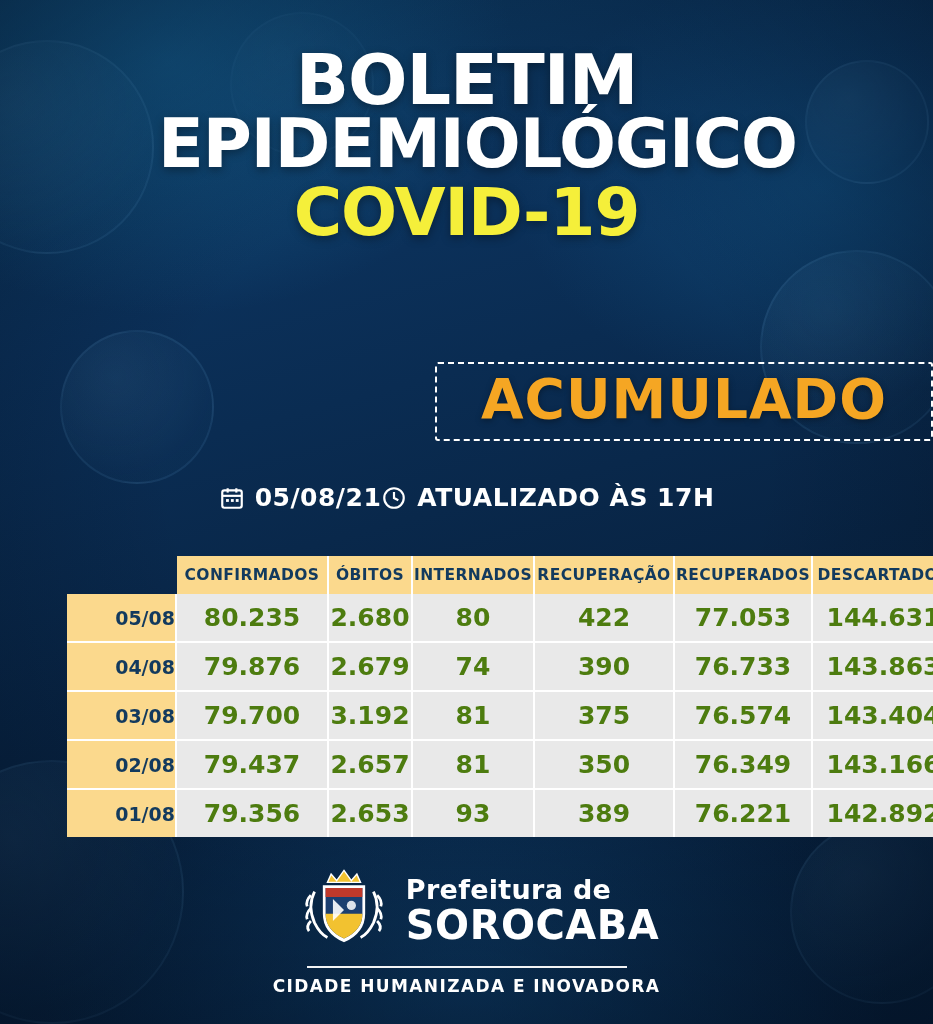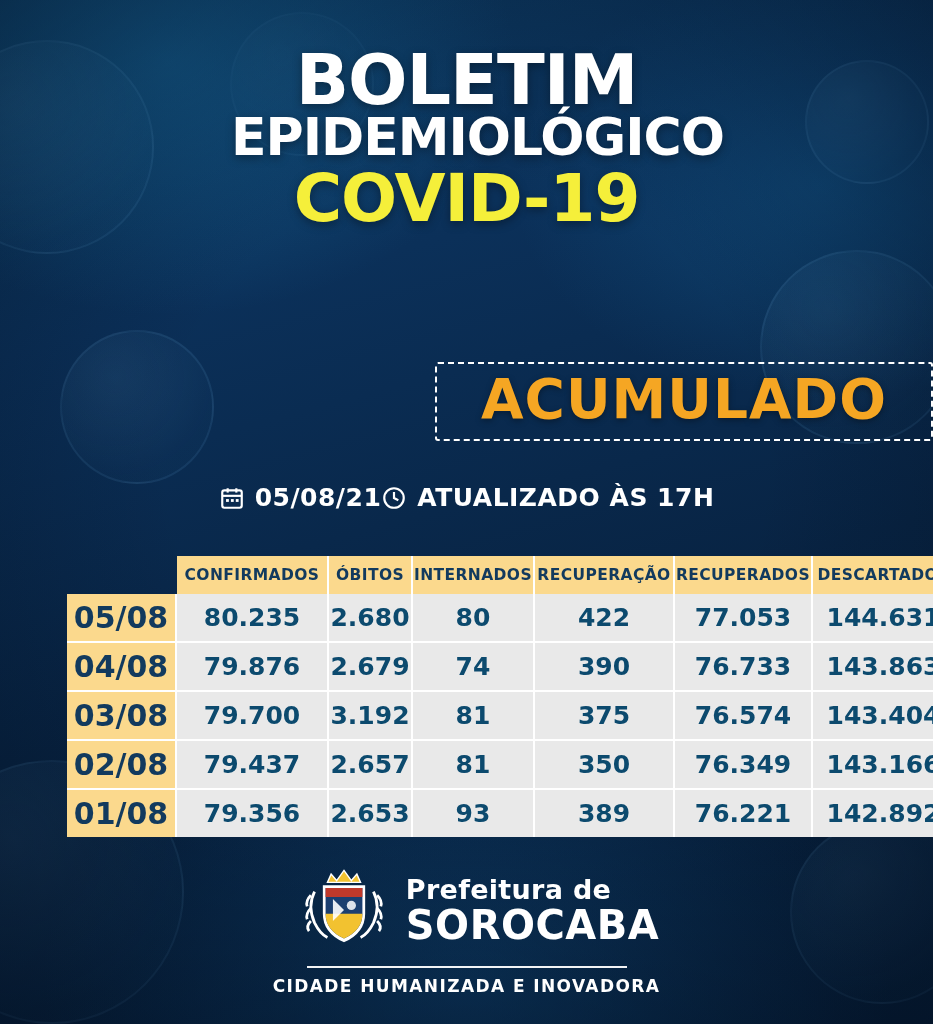--- a/index.html
+++ b/index.html
@@ -64,7 +64,7 @@
     text-shadow: 0 3px 10px rgba(0,0,0,0.35);
   }
   .title-l1 { font-size: 70px; }
-  .title-l2 { font-size: 52px; margin-left: 22px; }
+  .title-l2 { font-size: 67px; margin-left: 22px; }
   .title-l3 {
     color: #f5ef3a;
     font-size: 66px;

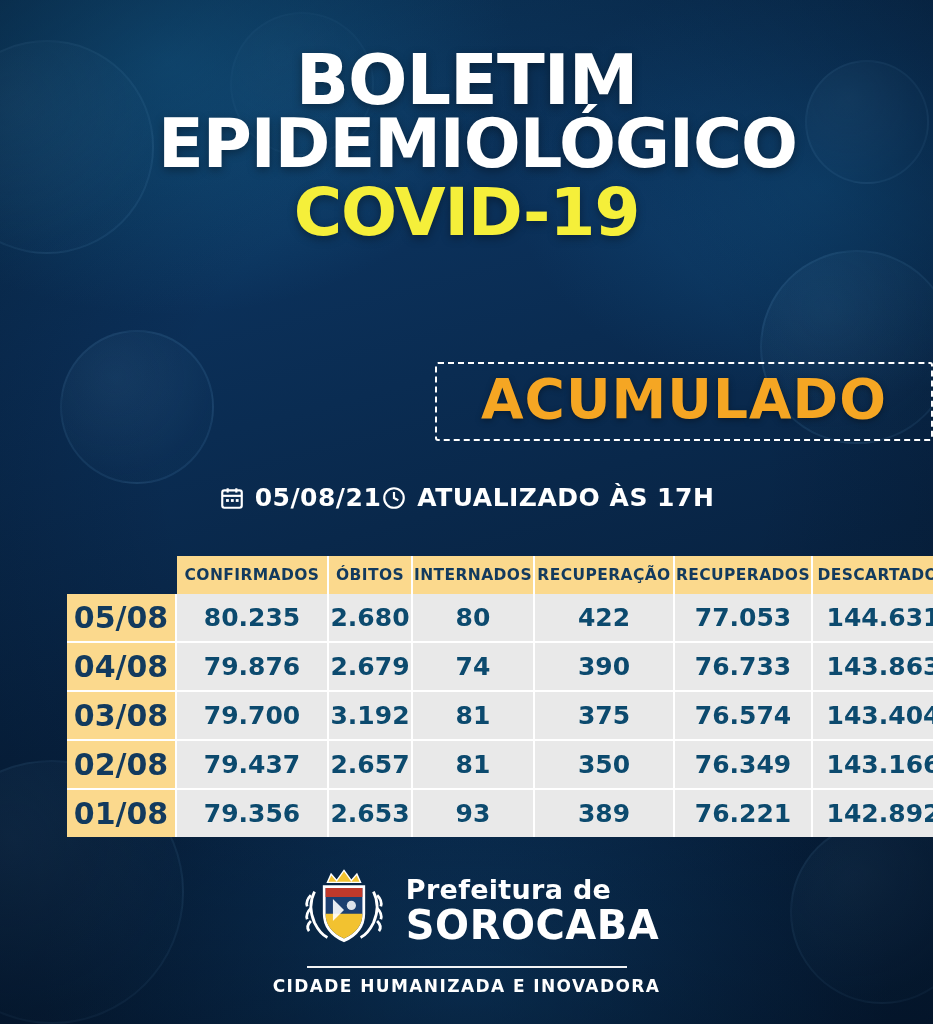--- a/index.html
+++ b/index.html
@@ -178,8 +178,9 @@
   tbody td.datecell {
     background: #fbd98d;
     color: #123a5e;
-    font-size: 30px;
+    font-size: 19px;
     border-right: 2px solid #ffffff;
+    text-align: right;
   }
   tbody tr:first-child td.datecell { border-top-left-radius: 0; }
 

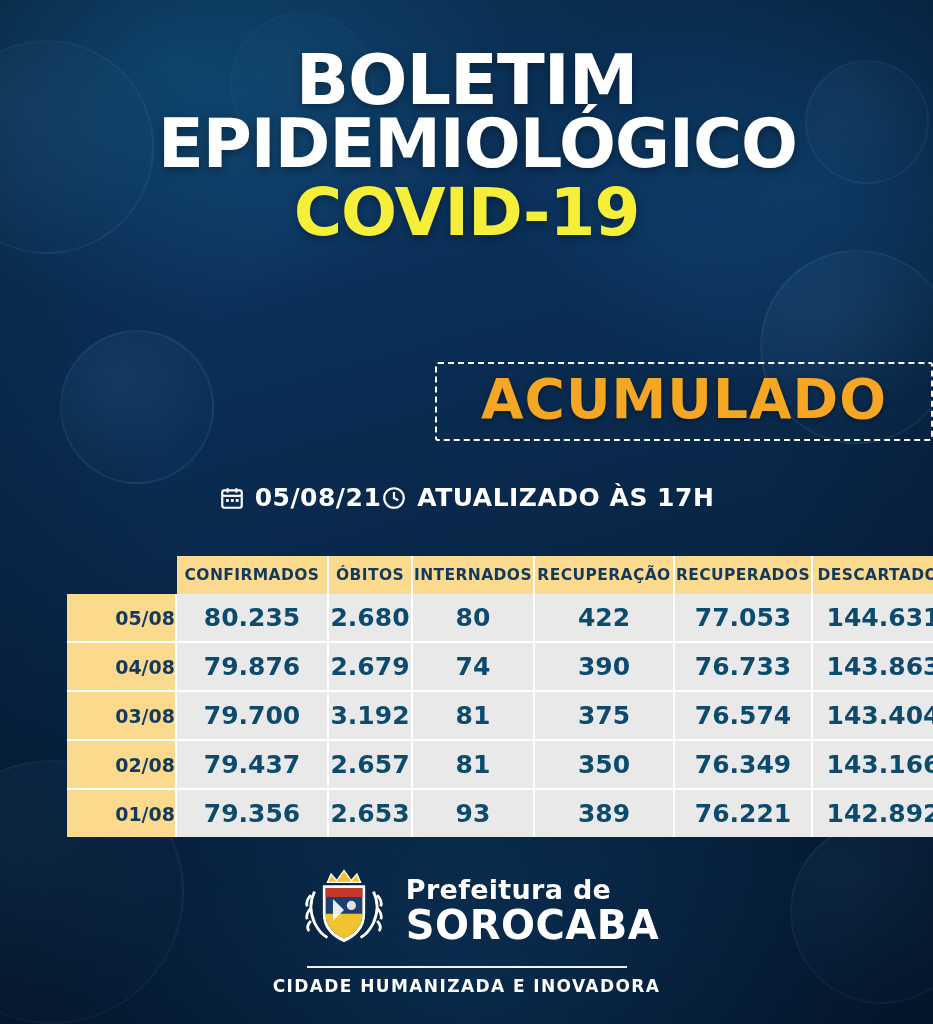--- a/index.html
+++ b/index.html
@@ -166,7 +166,7 @@
   tbody td {
     height: 47px;
     background: #e9e9e9;
-    color: #0c4a6e;
+    color: #4d7c0f;
     font-size: 25px;
     font-weight: 800;
     border-right: 2px solid #ffffff;

